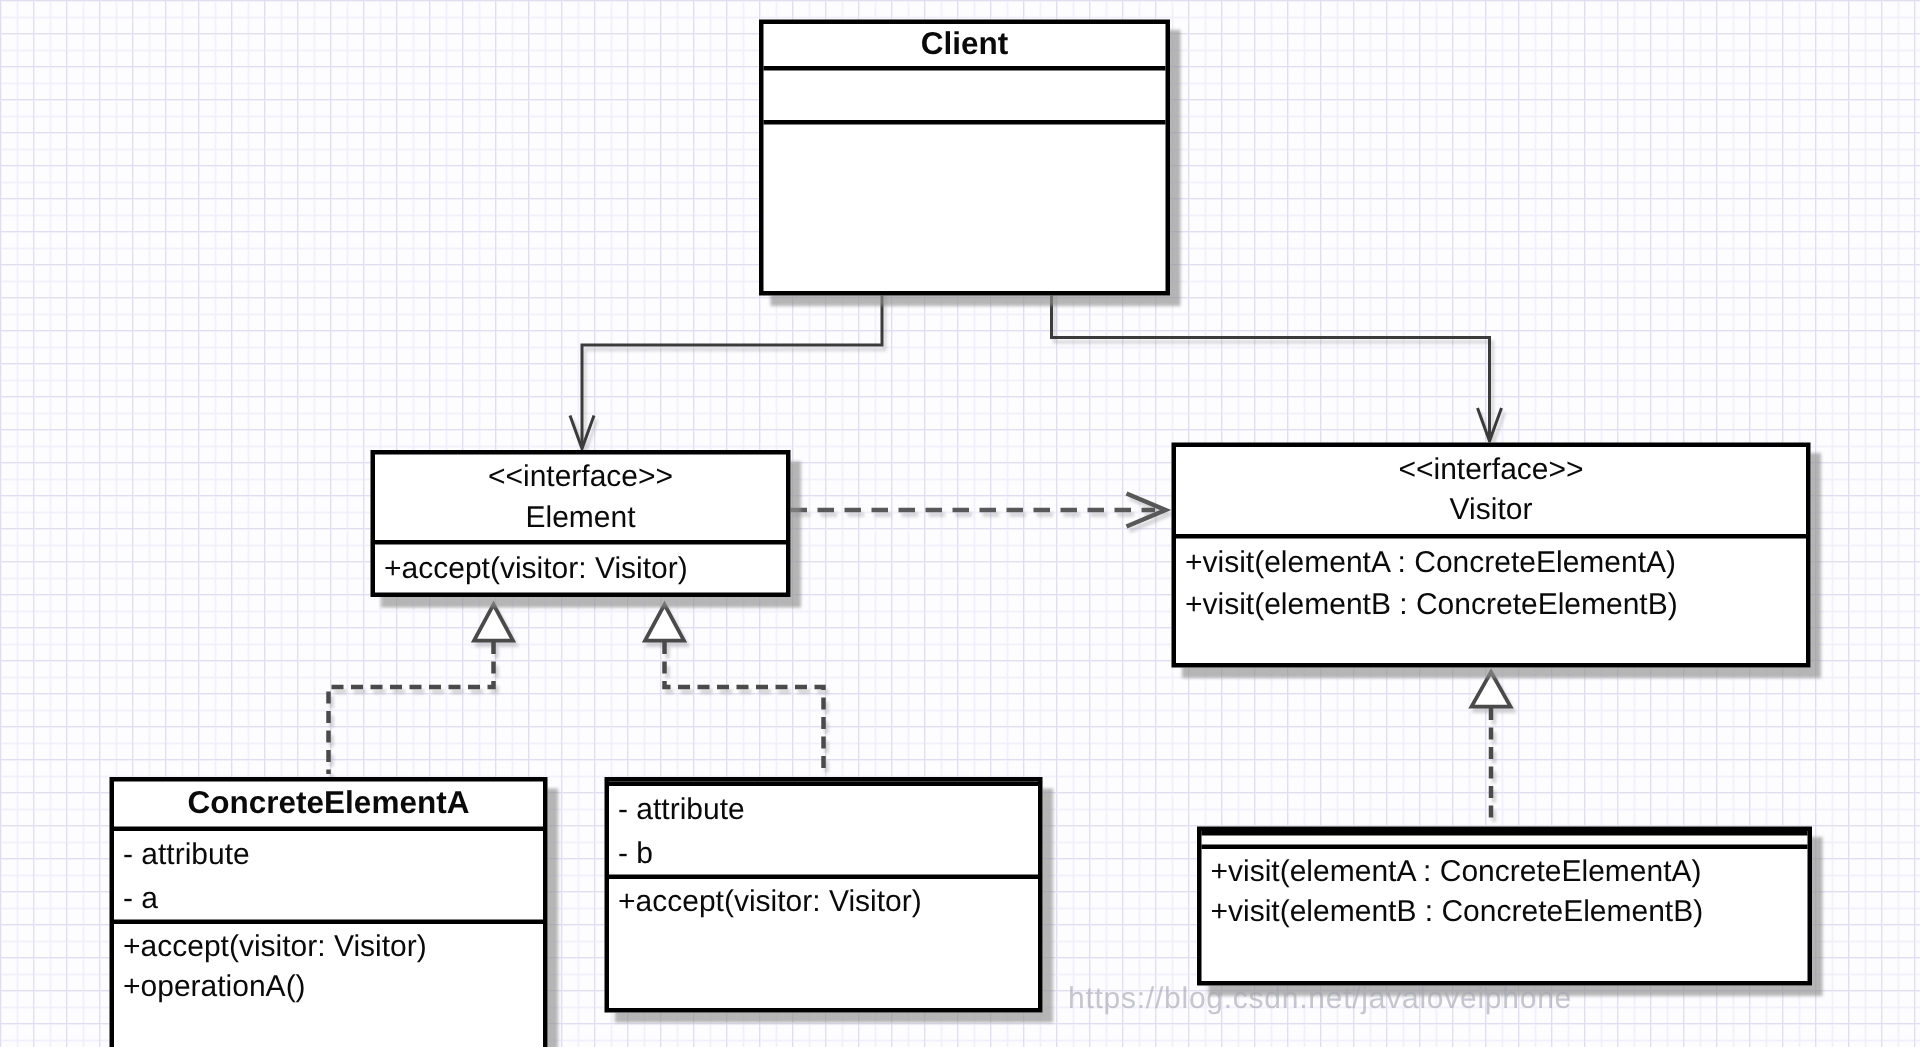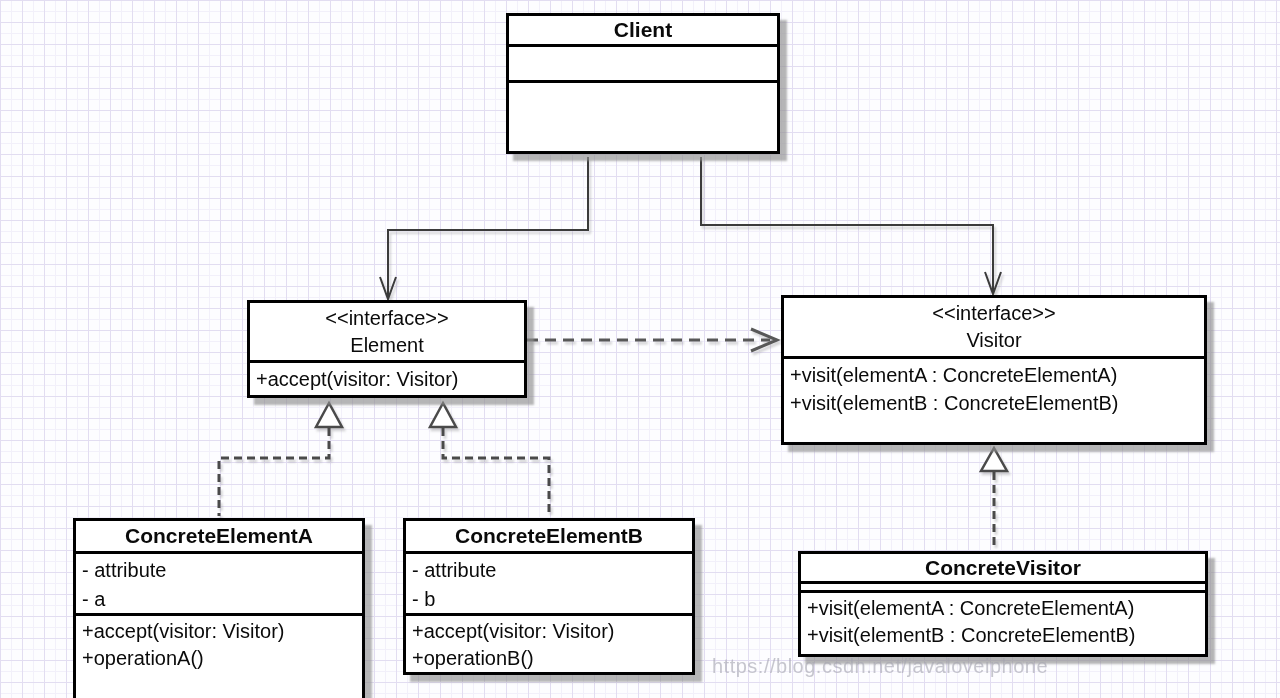--- a/index.html
+++ b/index.html
@@ -120,7 +120,7 @@
     </g>
   </svg>
 
-  <div class="uml-box" style="left:506px; top:13px; width:274px; height:141px;">
+  <div class="uml-box" style="left:506px; top:13px; width:274px; height:184px;">
     <div class="uml-title" style="height:28px;">Client</div>
     <div class="uml-sect empty" style="height:36px;"></div>
     <div class="uml-sect empty grow"></div>

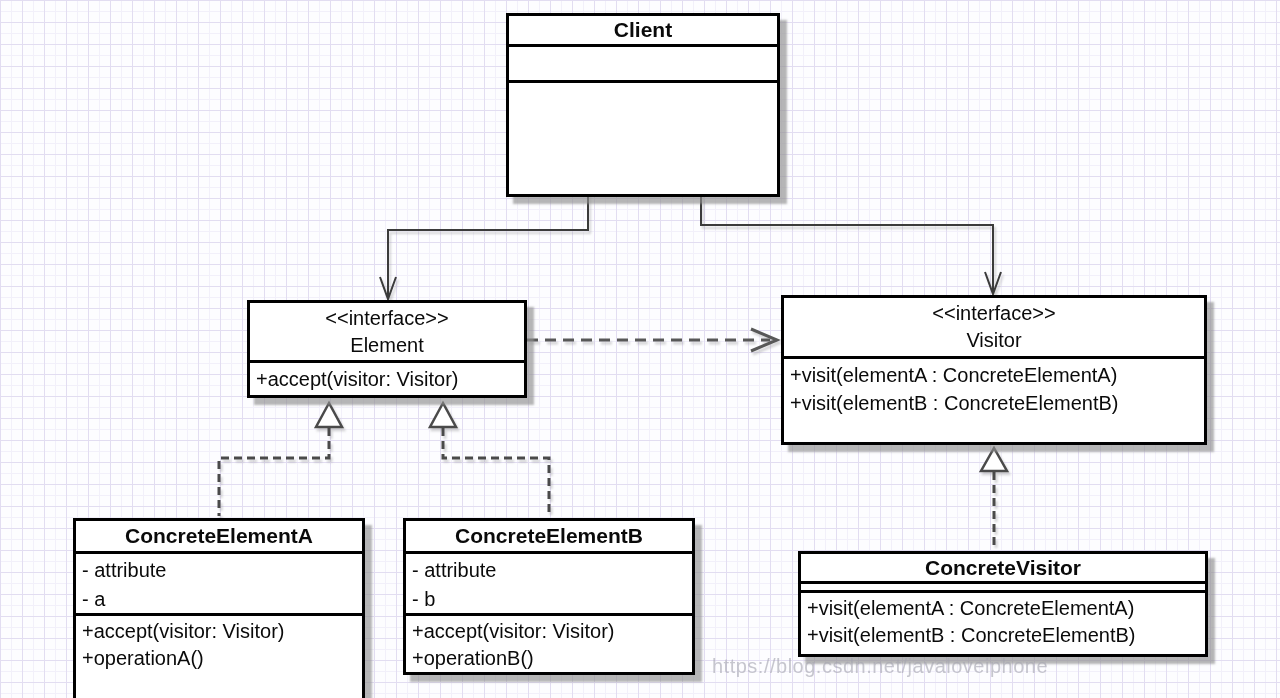--- a/index.html
+++ b/index.html
@@ -160,7 +160,6 @@
   </div>
 
   <div class="uml-box" style="left:403px; top:518px; width:292px; height:157px;">
-    <div class="uml-title" style="height:30px;">ConcreteElementB</div>
     <div class="uml-sect" style="height:62px; line-height:29px;">
       <div>- attribute</div>
       <div>- b</div>

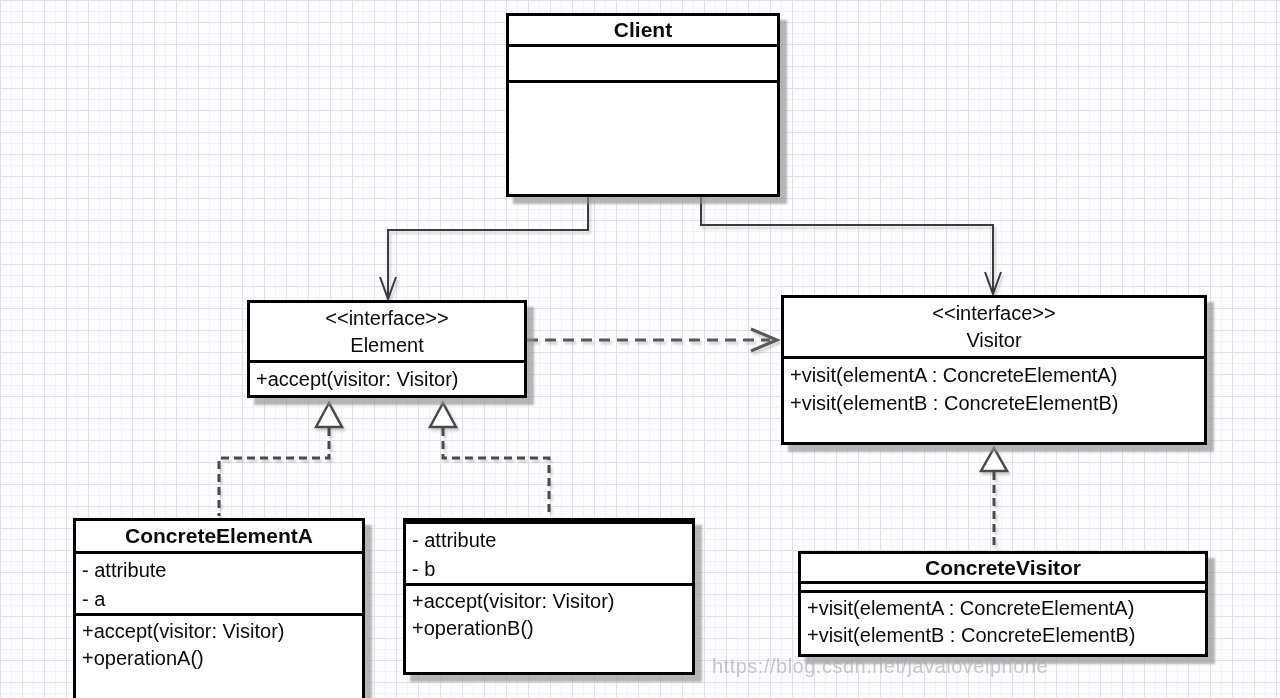--- a/index.html
+++ b/index.html
@@ -171,7 +171,6 @@
   </div>
 
   <div class="uml-box" style="left:798px; top:551px; width:410px; height:106px;">
-    <div class="uml-title" style="height:27px;">ConcreteVisitor</div>
     <div class="uml-sect empty" style="height:9px;"></div>
     <div class="uml-sect grow" style="line-height:27px;">
       <div>+visit(elementA : ConcreteElementA)</div>

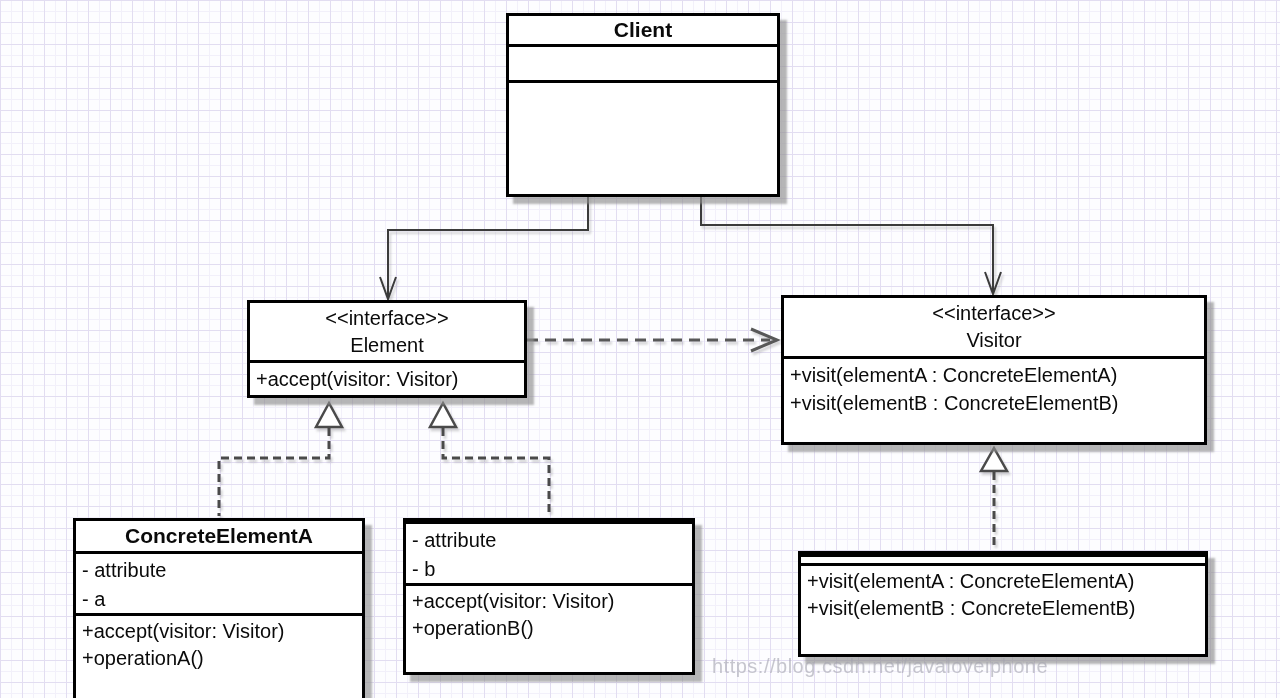--- a/index.html
+++ b/index.html
@@ -166,7 +166,6 @@
     </div>
     <div class="uml-sect grow" style="line-height:27px;">
       <div>+accept(visitor: Visitor)</div>
-      <div>+operationB()</div>
     </div>
   </div>
 

